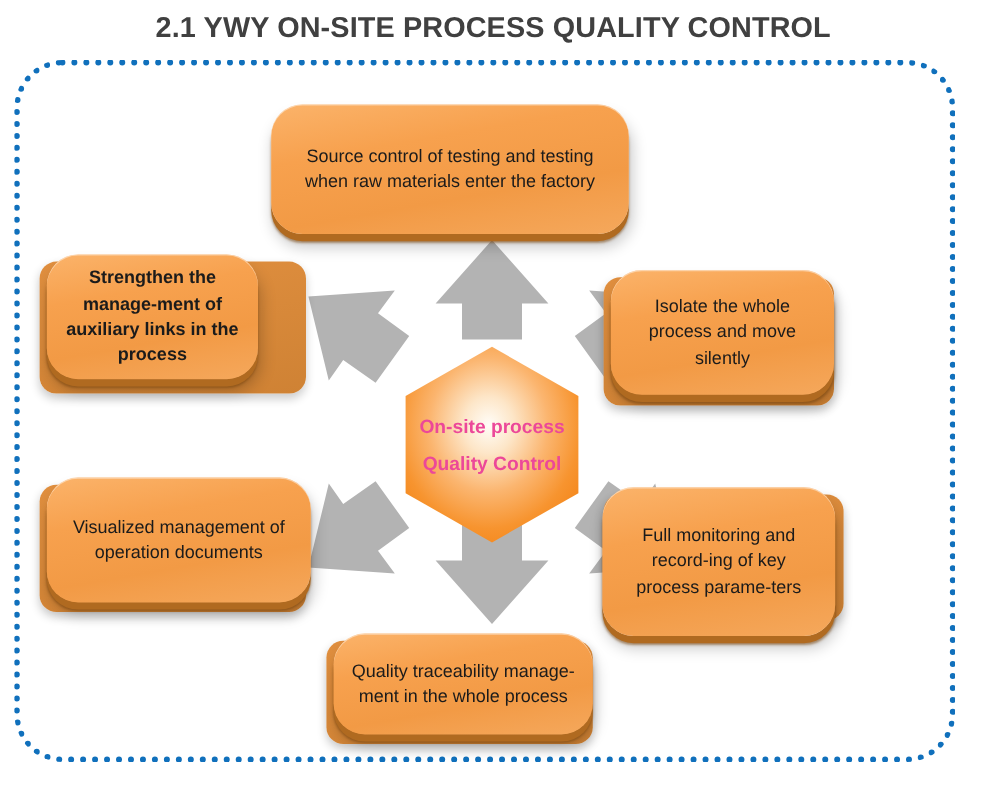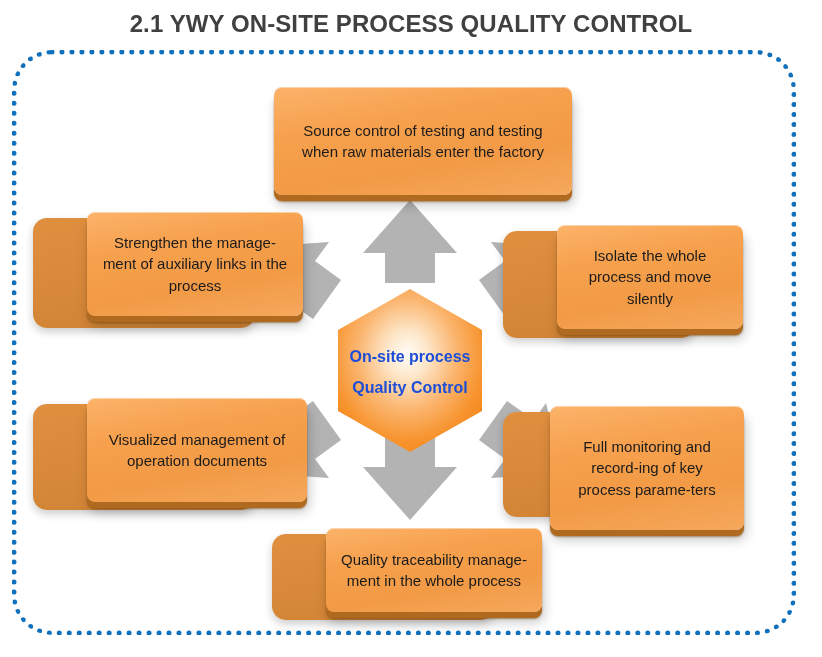--- a/index.html
+++ b/index.html
@@ -50,7 +50,7 @@
   .node-box {
     position: absolute;
     box-sizing: border-box;
-    border-radius: 8px;
+    border-radius: 26px;
     background: linear-gradient(170deg, #fbb36a 0%, #f7a14e 32%, #f29a45 66%, #f5a85c 100%);
     box-shadow:
        0 6px 0 0 #b06a20,
@@ -66,7 +66,6 @@
     line-height: 1.42;
     padding: 6px 14px;
     font-family: "Liberation Sans", sans-serif;
-    margin-left: 48px;
   }
   .node-box .box-text { display: block; width: 100%; }
 

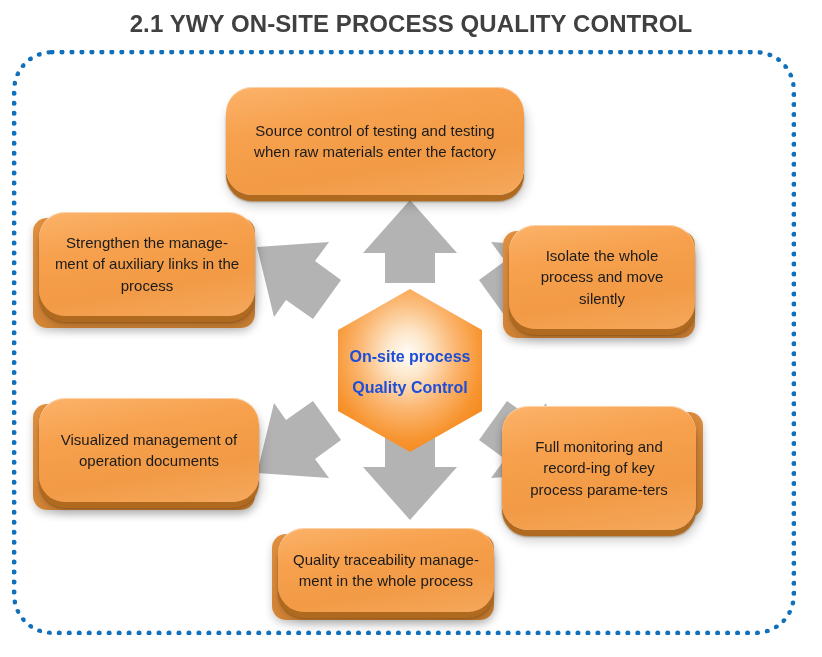--- a/index.html
+++ b/index.html
@@ -80,7 +80,7 @@
   #box-top      { left: 226px; top: 87px;  width: 298px; height: 108px; }
 
   #slab-left-upper { left: 33px; top: 218px; width: 222px; height: 110px; }
-  #box-left-upper  { left: 39px; top: 212px; width: 216px; height: 104px; }
+  #box-left-upper  { left: 39px; top: 212px; width: 176px; height: 104px; font-weight: bold; }
 
   #slab-left-lower { left: 33px; top: 404px; width: 222px; height: 106px; }
   #box-left-lower  { left: 39px; top: 398px; width: 220px; height: 104px; }

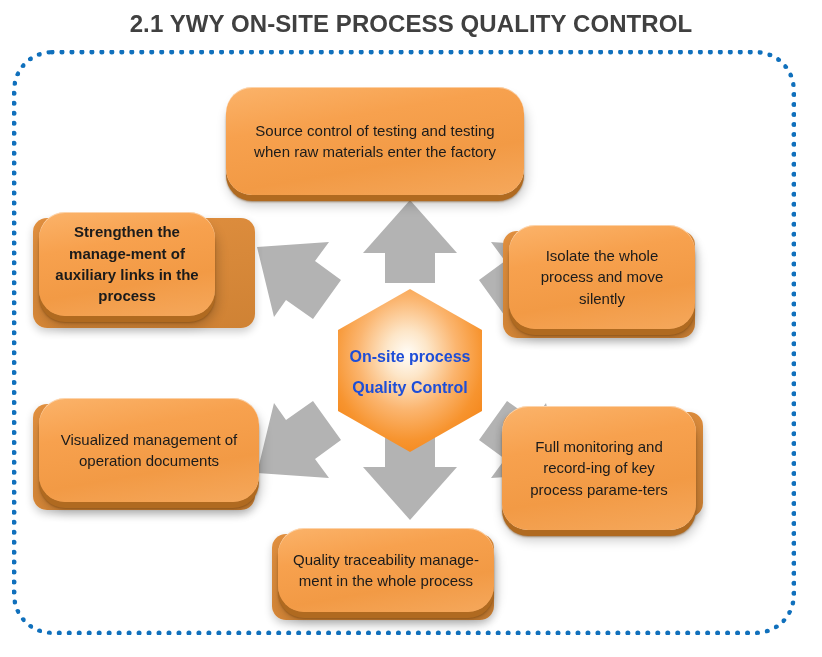--- a/index.html
+++ b/index.html
@@ -109,7 +109,7 @@
     left: 245px;
     width: 330px;
     text-align: center;
-    color: #1d4ed8;
+    color: #ec4899;
     font-weight: bold;
     font-size: 16px;
     font-family: "Liberation Sans", sans-serif;

